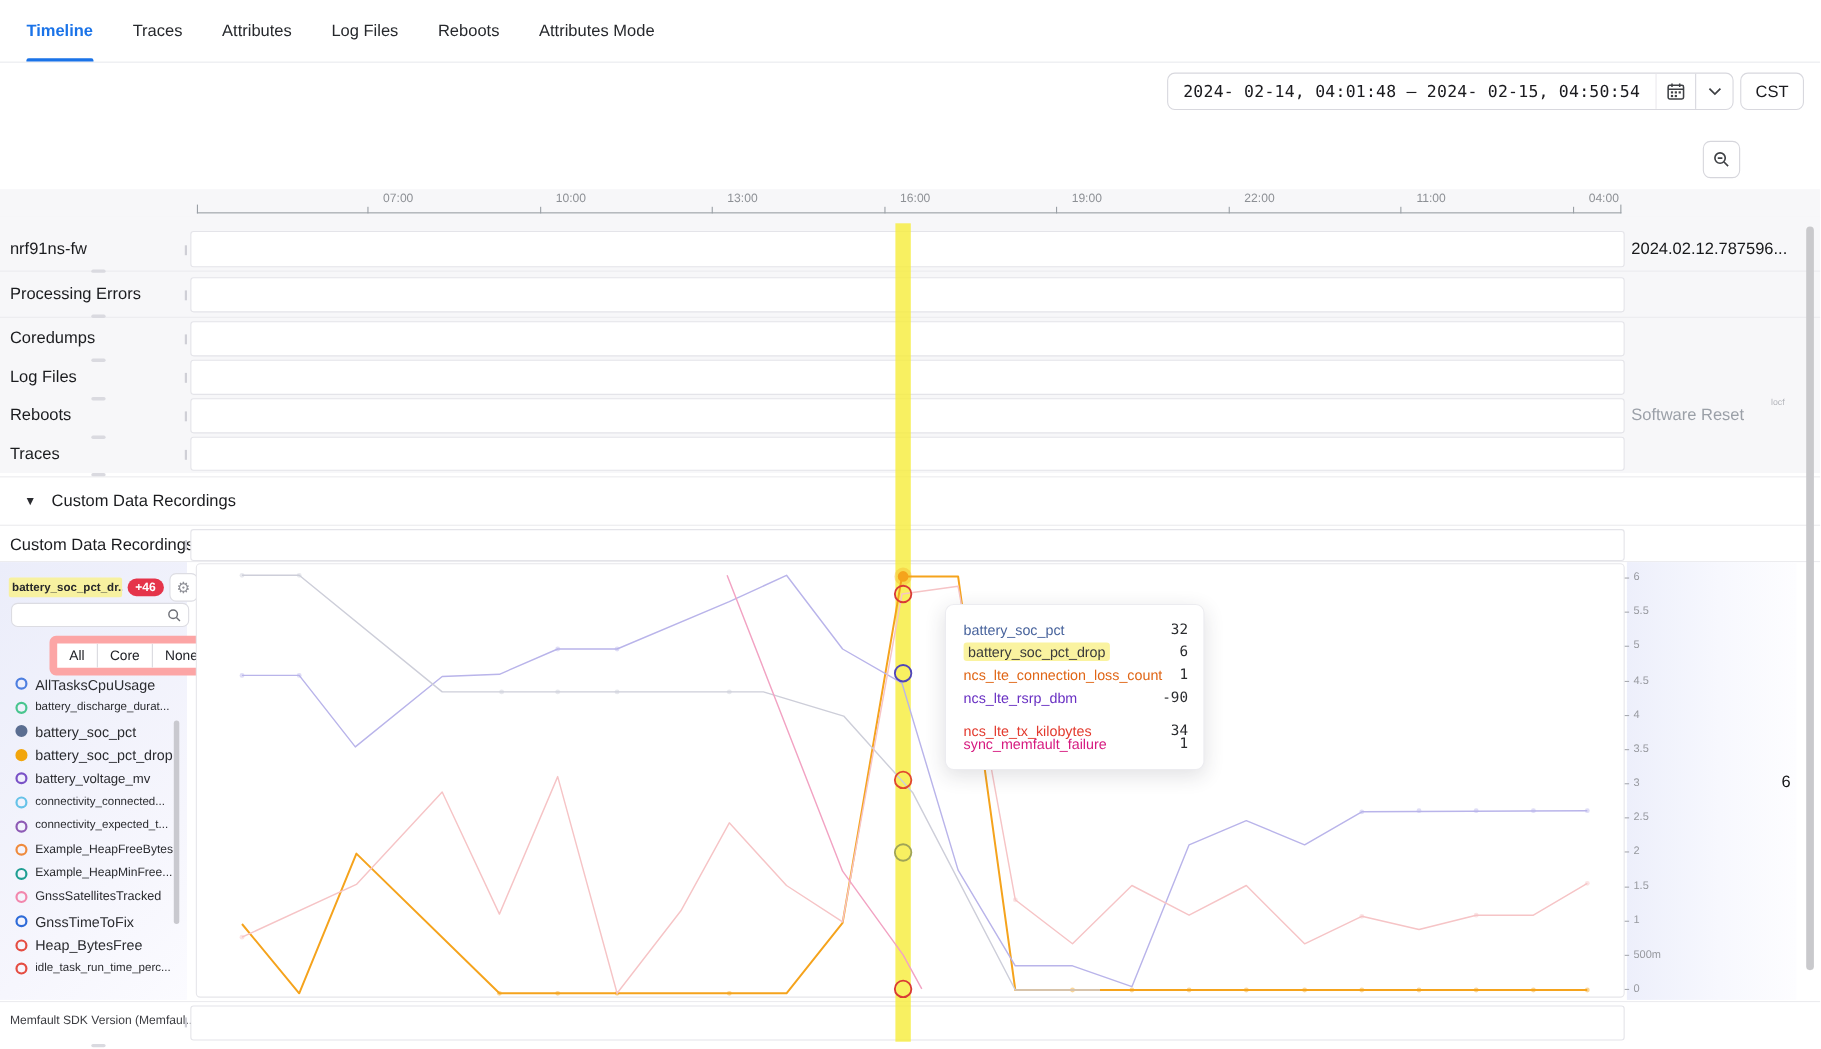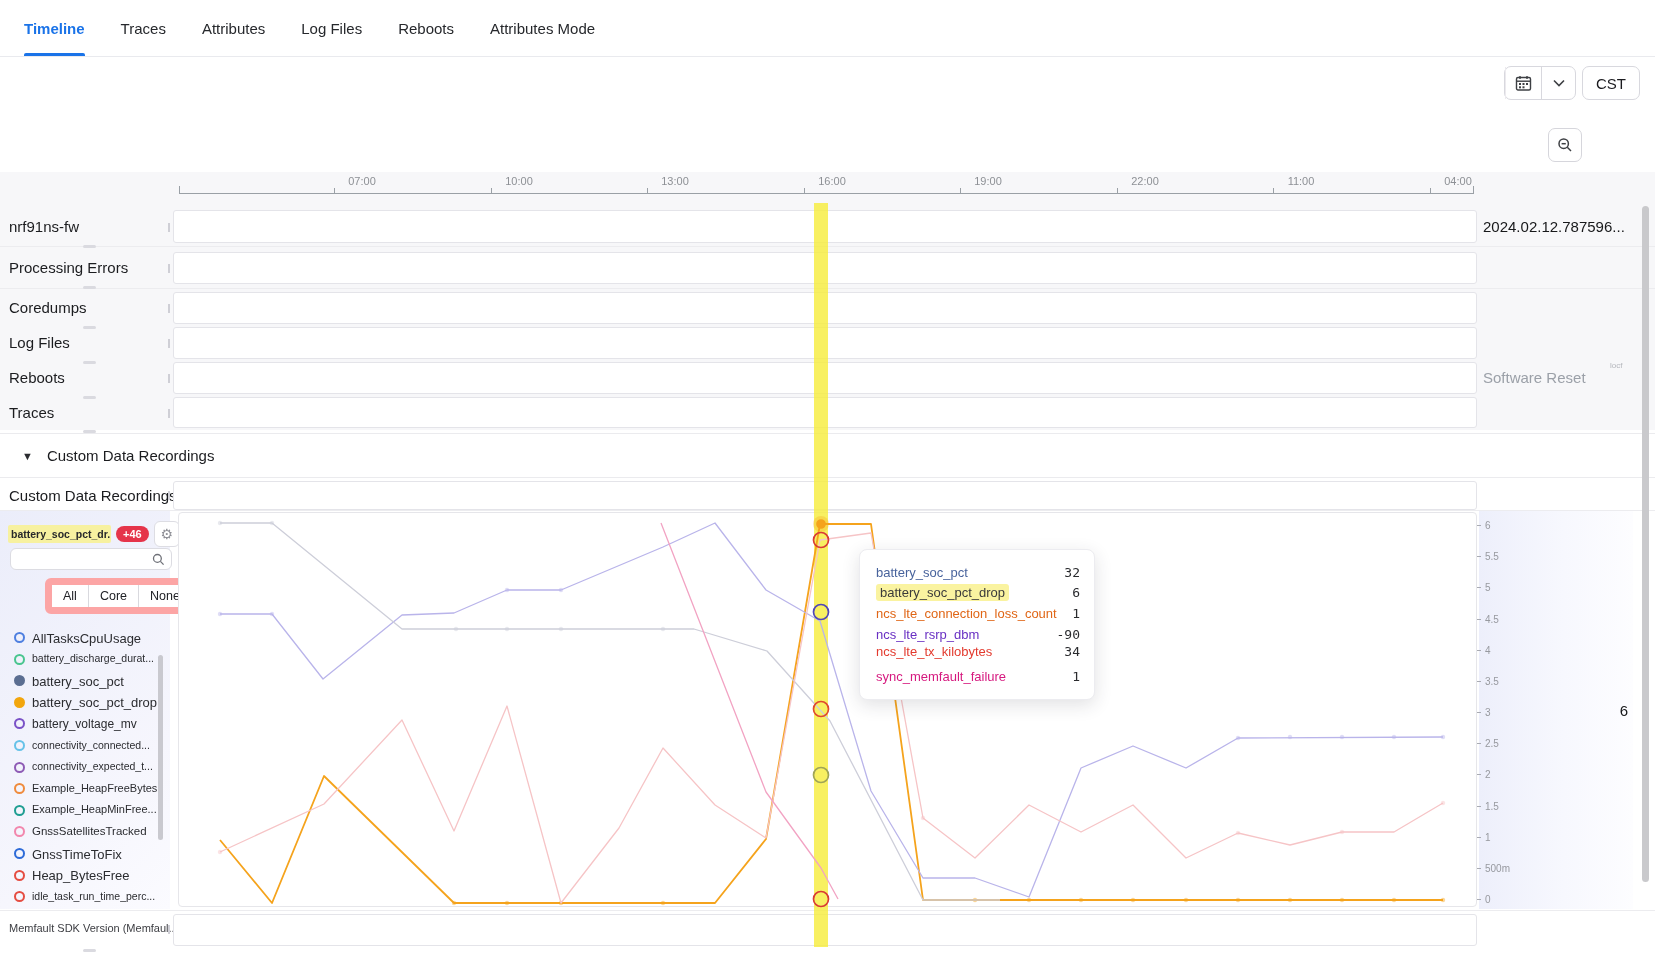--- a/index.html
+++ b/index.html
@@ -121,6 +121,7 @@
 
   <div id="datectl" class="abs">
     <div id="datebox">
+      <span id="datetext" class="mono">2024- 02-14, 04:01:48  –  2024- 02-15, 04:50:54</span>
       <span id="calbtn" class="ctlbtn">
         <svg width="17" height="17" viewBox="0 0 17 17">
             <rect x="1.5" y="2.5" width="14" height="12.5" rx="1.5" fill="none" stroke="#3e4044" stroke-width="1.4"></rect>

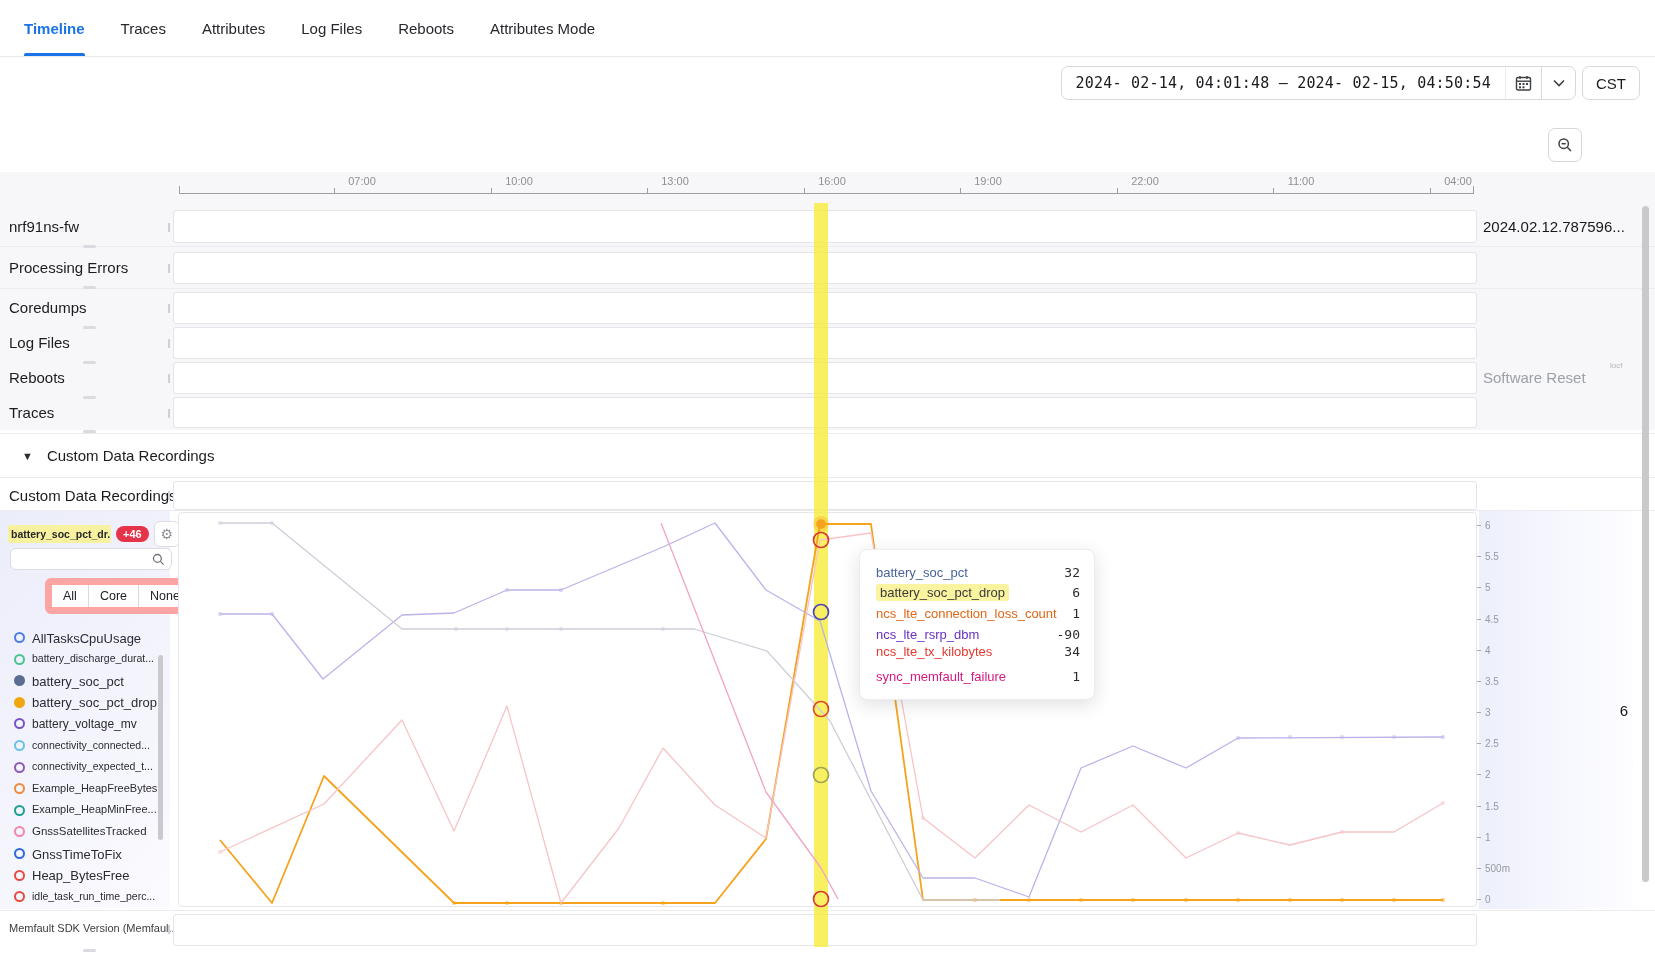--- a/index.html
+++ b/index.html
@@ -76,7 +76,7 @@
   #seg{position:absolute;left:45px;top:578px;height:22px;display:flex;border:7px solid #fca5a5;border-radius:6px;background:#fff;overflow:hidden;}
   .segbtn{padding:0 11px;display:flex;align-items:center;font-size:12.5px;color:#212227;cursor:pointer;}
   .segbtn + .segbtn{border-left:1px solid #d9d9de;}
-  #legendlist{position:absolute;left:0;top:624px;width:196px;height:295px;overflow:hidden;}
+  #legendlist{position:absolute;left:0;top:608px;width:196px;height:295px;overflow:hidden;}
   .legcirc{position:absolute;left:14px;width:11px;height:11px;border-radius:50%;box-sizing:border-box;}
   .leglabel{position:absolute;left:32px;color:#2b2c30;white-space:nowrap;}
   #legscroll{position:absolute;left:158px;top:655px;width:5px;height:185px;background:#c9c9cf;border-radius:3px;}

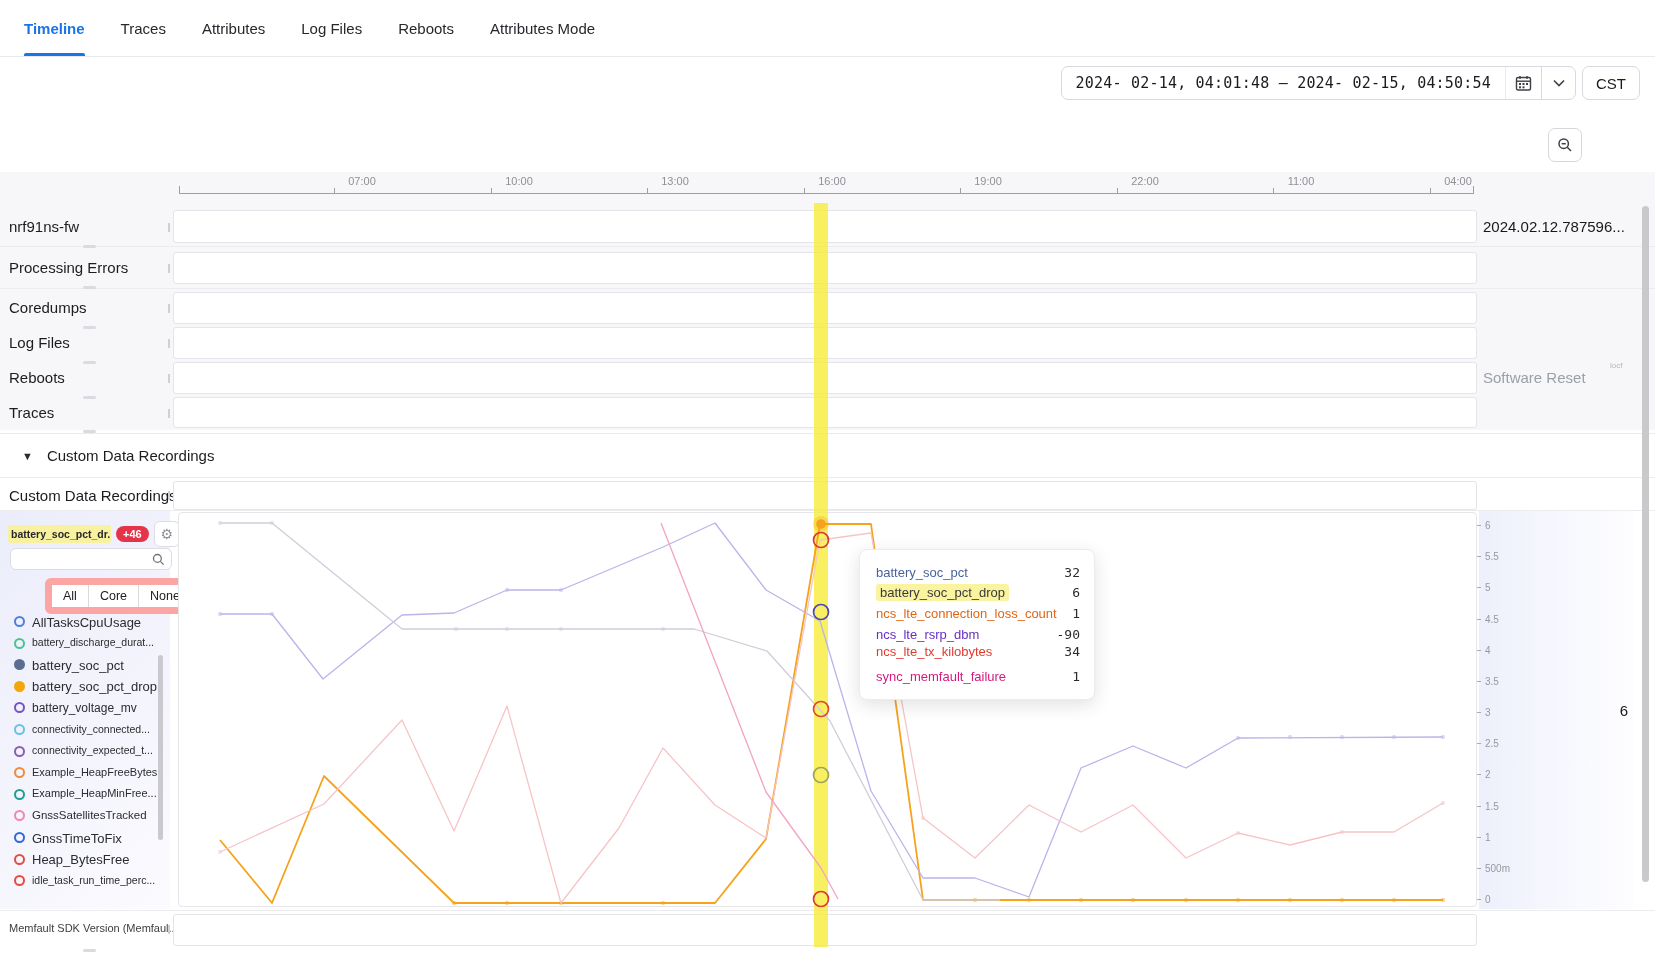--- a/index.html
+++ b/index.html
@@ -312,7 +312,7 @@
         <span class="tt-label" style="color: rgb(105, 48, 195);">ncs_lte_rsrp_dbm</span>
         <span class="tt-value">-90</span>
       </div>
-      <div class="tt-row" style="top: 91px; align-items: center;">
+      <div class="tt-row" style="top: 104px; align-items: center;">
         <span class="tt-label" style="color: rgb(227, 58, 46);">ncs_lte_tx_kilobytes</span>
         <span class="tt-value">34</span>
       </div>

